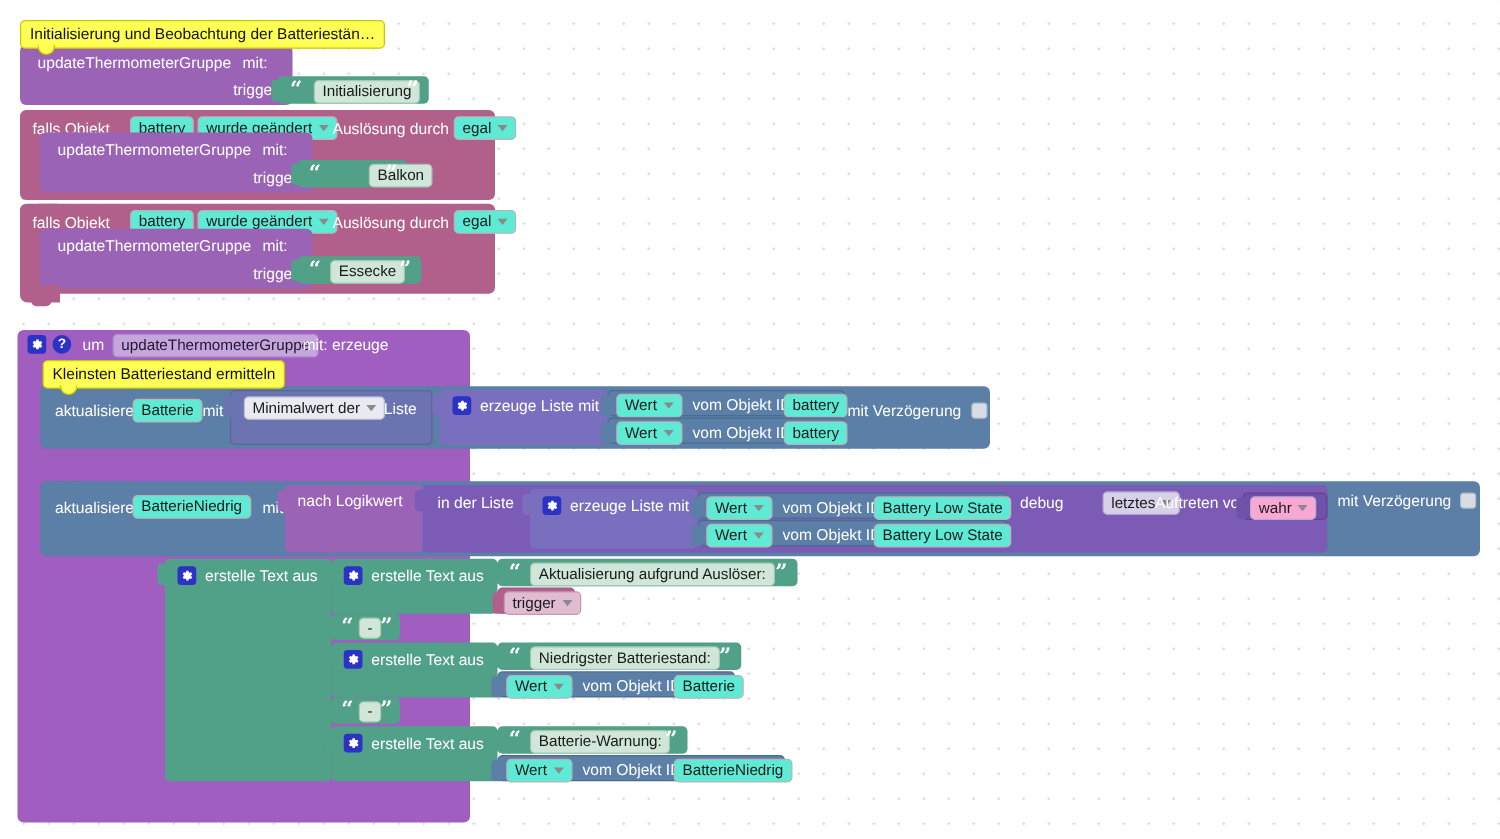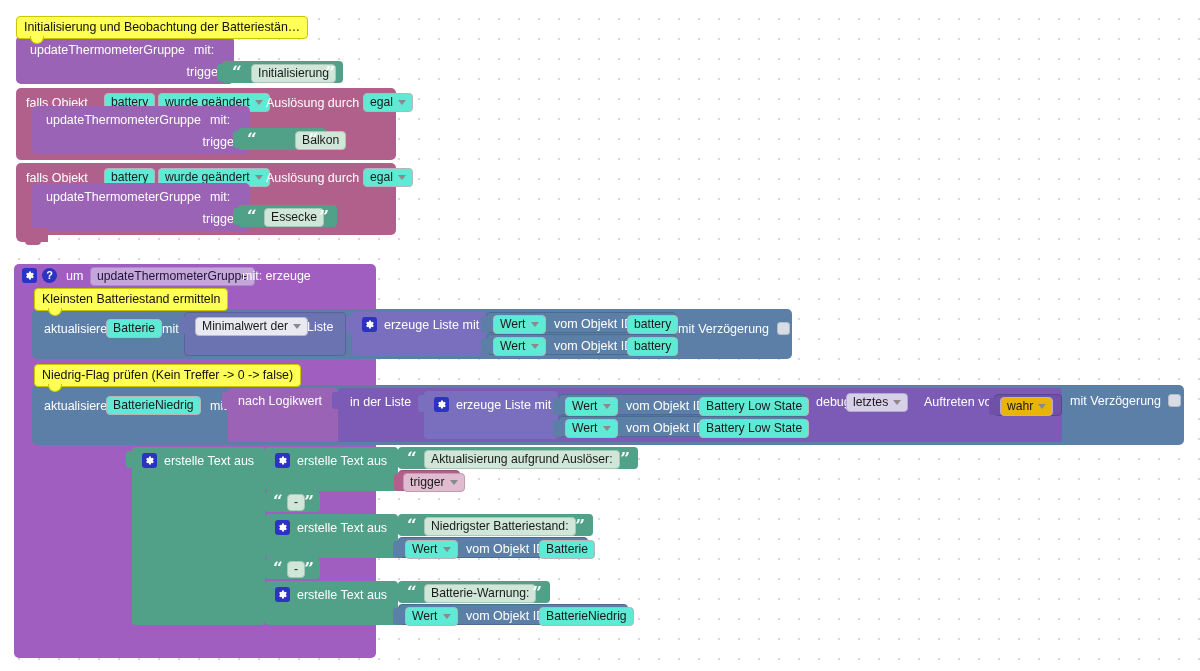--- a/index.html
+++ b/index.html
@@ -216,7 +216,6 @@
     <span class="field abs" style="left:140px;top:2px;">battery</span>
   </div>
 
-  <div class="note" style="left:34px;top:364px;">Niedrig-Flag prüfen (Kein Treffer -&gt; 0 -&gt; false)</div>
 
   <div class="blk c-blue round" style="left:32px;top:385px;width:1152px;height:60px;">
     <div class="notch"></div>

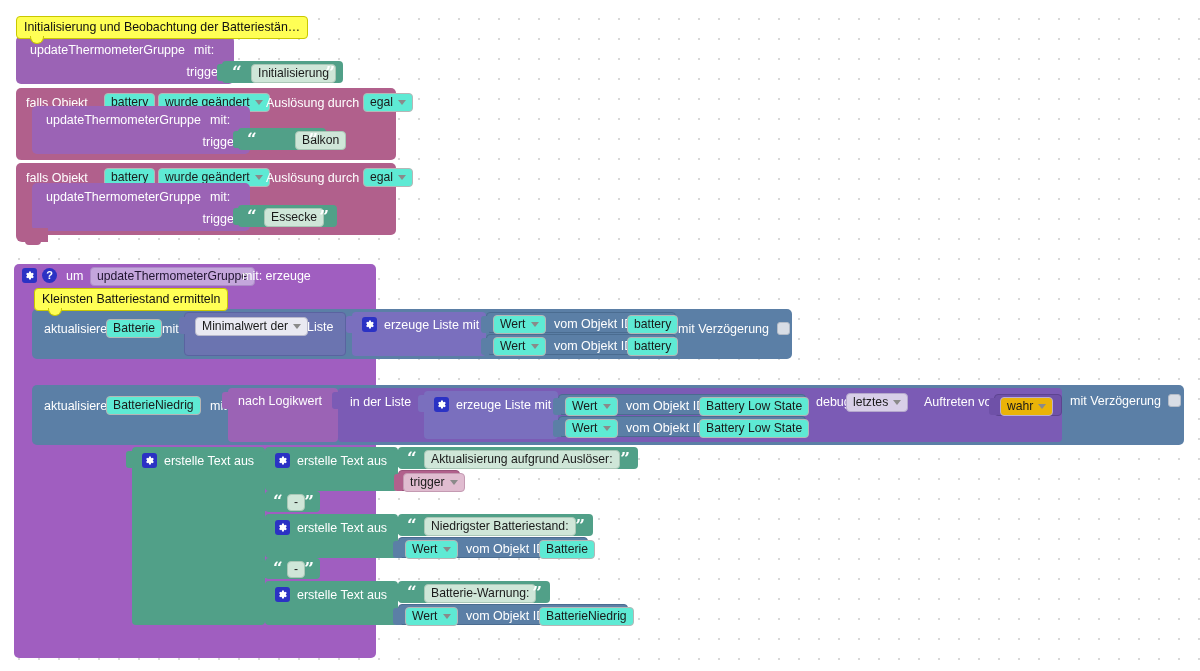--- a/index.html
+++ b/index.html
@@ -235,7 +235,7 @@
     <div class="plug" style="left:-6px;top:4px;background:#7b5bb5;"></div>
     <span class="lbl abs" style="left:12px;top:8px;">in der Liste</span>
     <span class="lbl abs" style="left:478px;top:8px;">debug</span>
-    <span class="field dd abs" style="left:508px;top:5px;background:#d8cfe8;border-color:#b5a8cd;">letztes</span>
+    <span class="field dd abs" style="left:544px;top:5px;background:#d8cfe8;border-color:#b5a8cd;">letztes</span>
     <span class="lbl abs" style="left:586px;top:8px;">Auftreten von</span>
   </div>
 

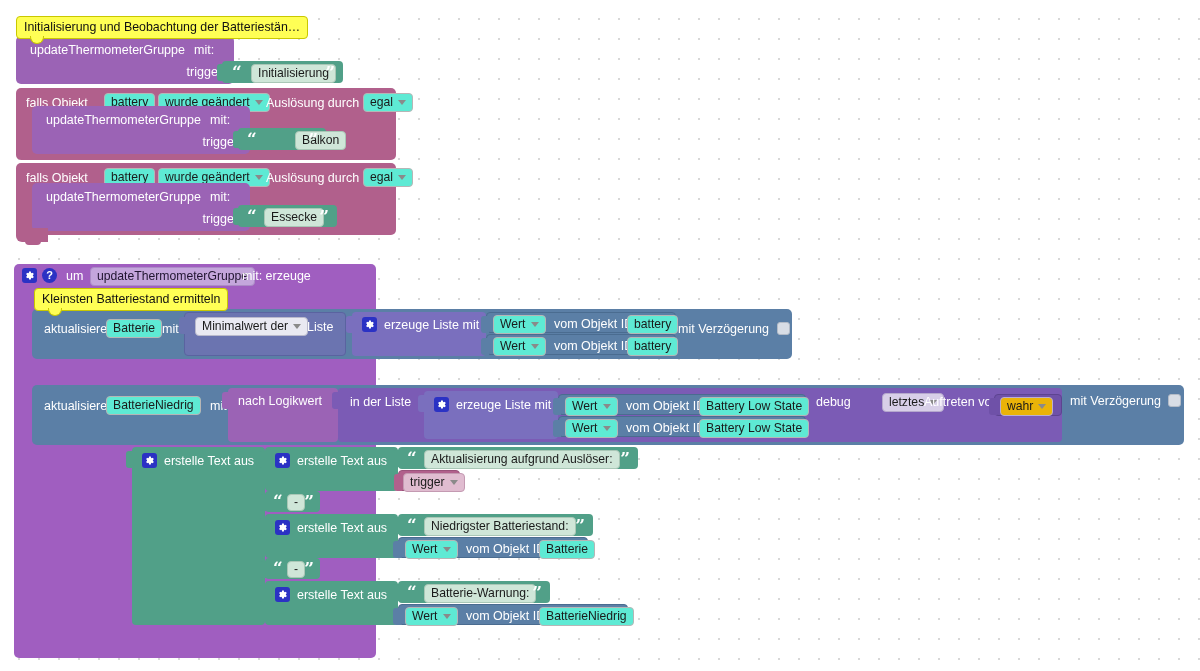--- a/index.html
+++ b/index.html
@@ -266,7 +266,7 @@
 
   <div class="blk round-sm" style="left:994px;top:394px;width:68px;height:22px;background:#6f51a8;border:1px solid #5d4490;">
     <div class="plug" style="left:-6px;top:3px;background:#6f51a8;"></div>
-    <span class="field dd abs" style="left:5px;top:2px;background:#eab308;border-color:#b9aed2;">wahr</span>
+    <span class="field dd abs" style="left:5px;top:2px;background:#f9a8d4;border-color:#b9aed2;">wahr</span>
   </div>
 
 

